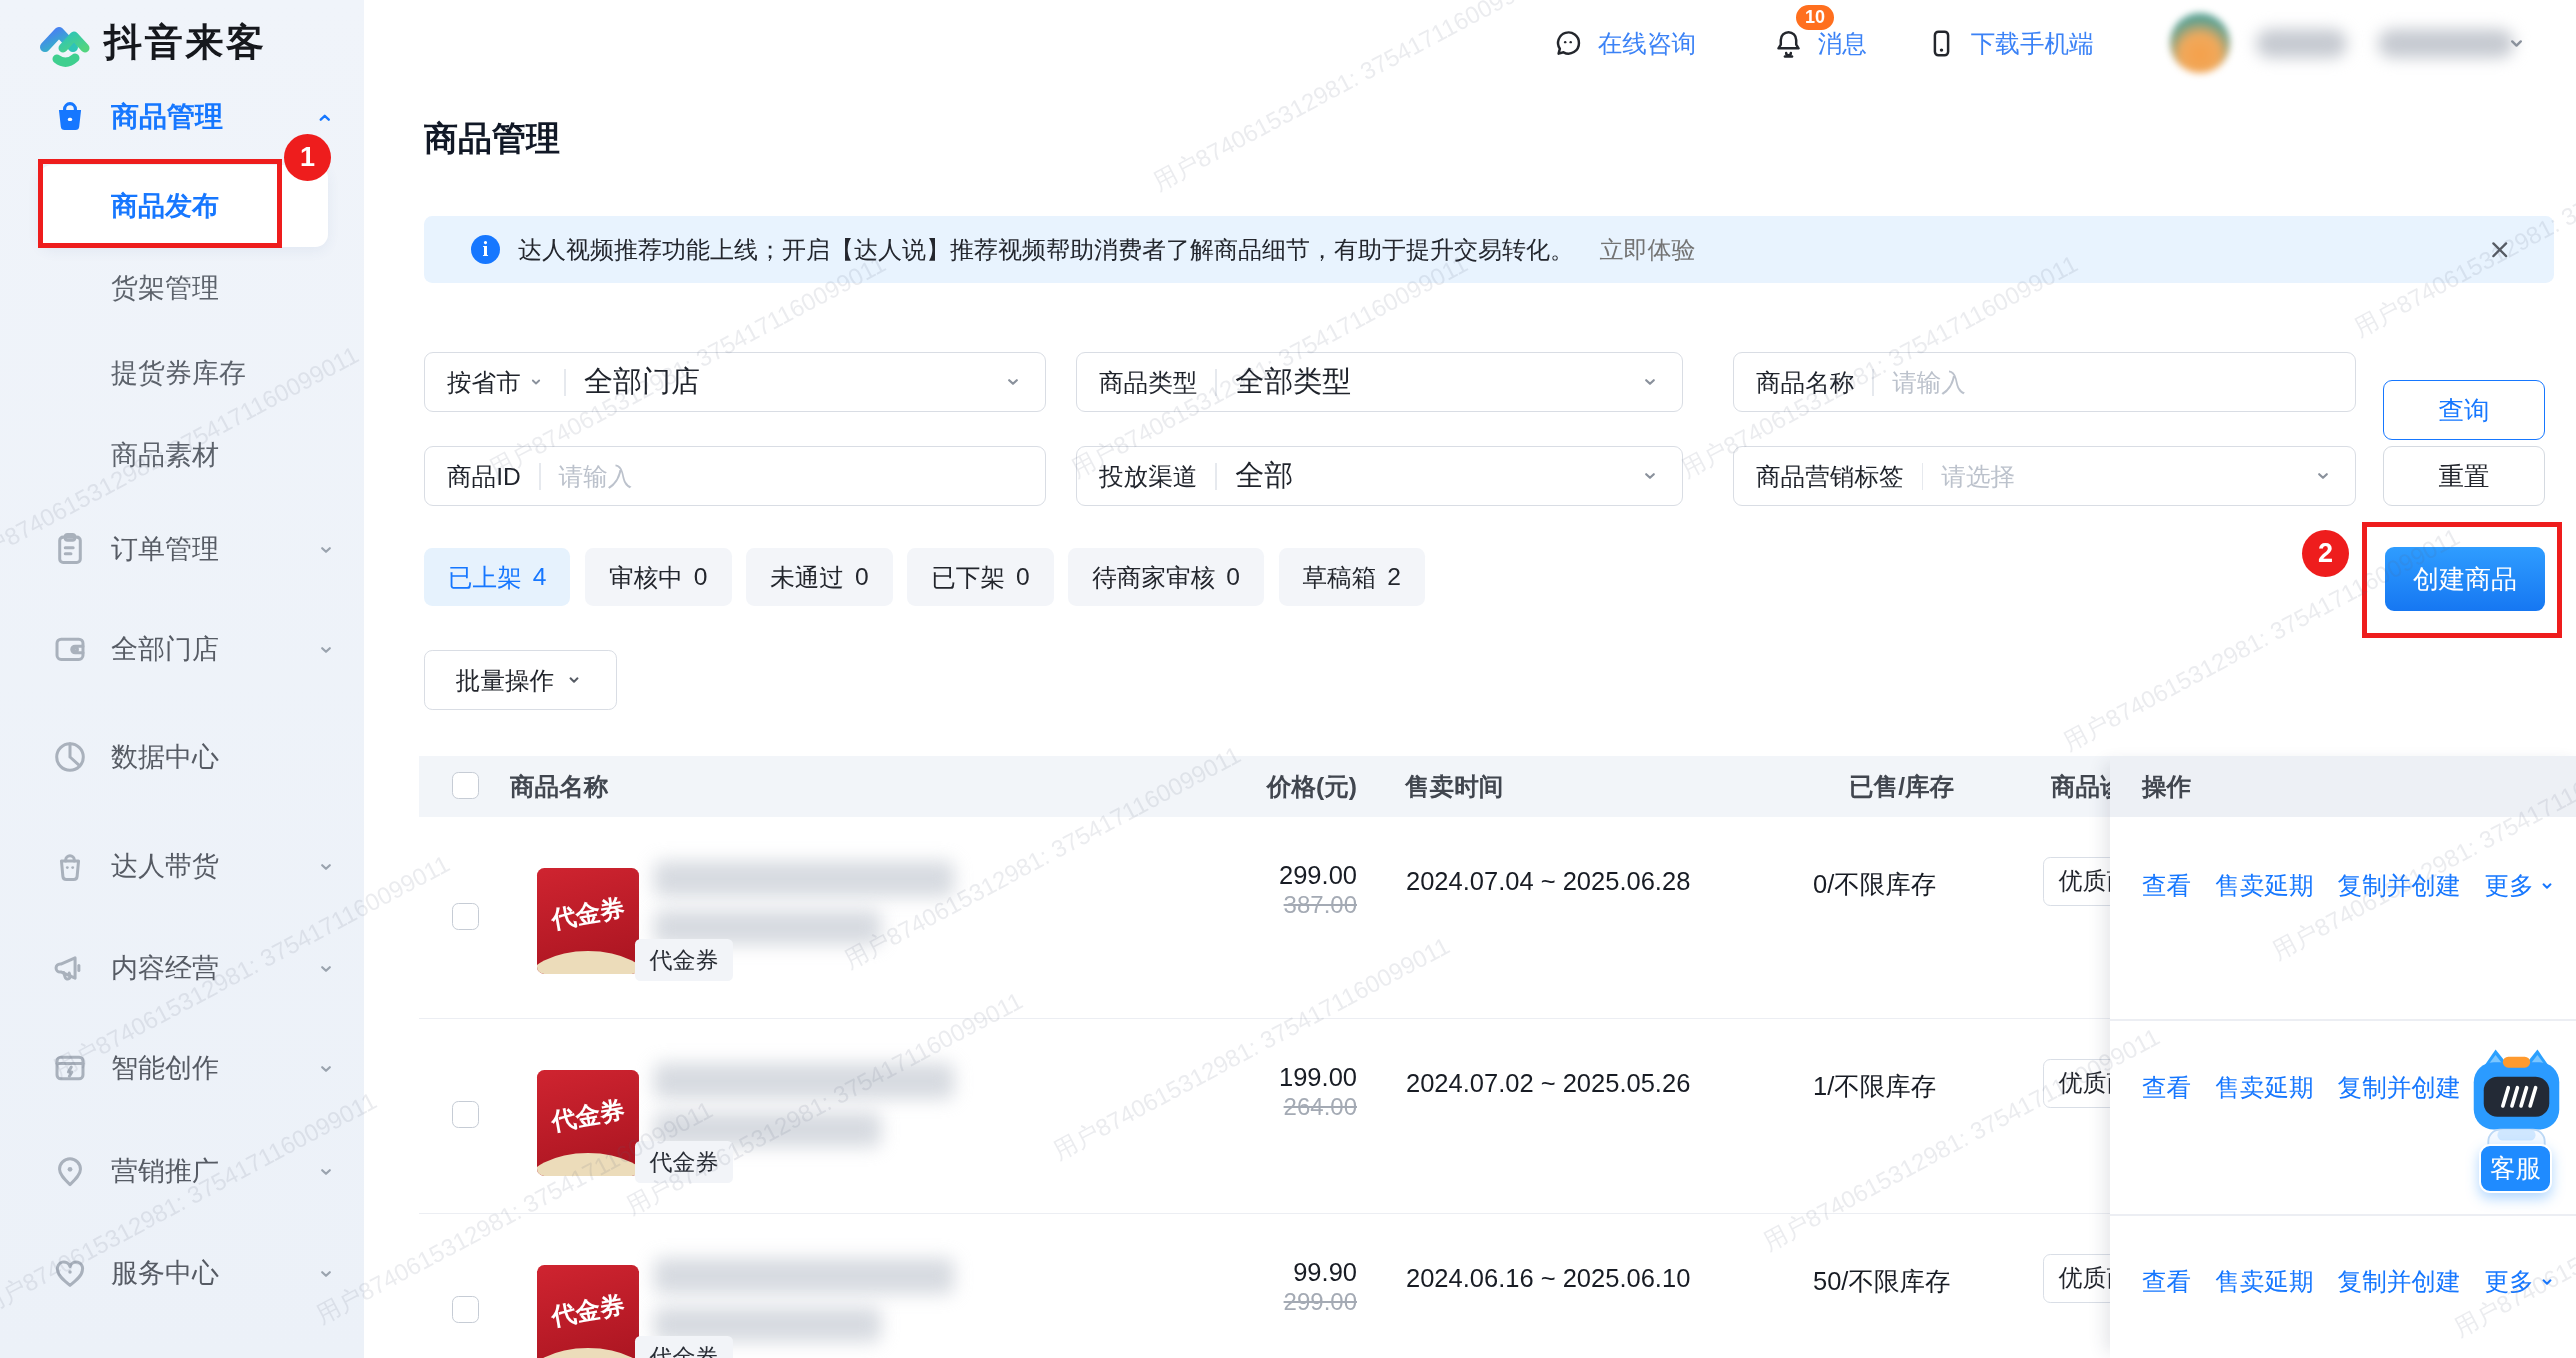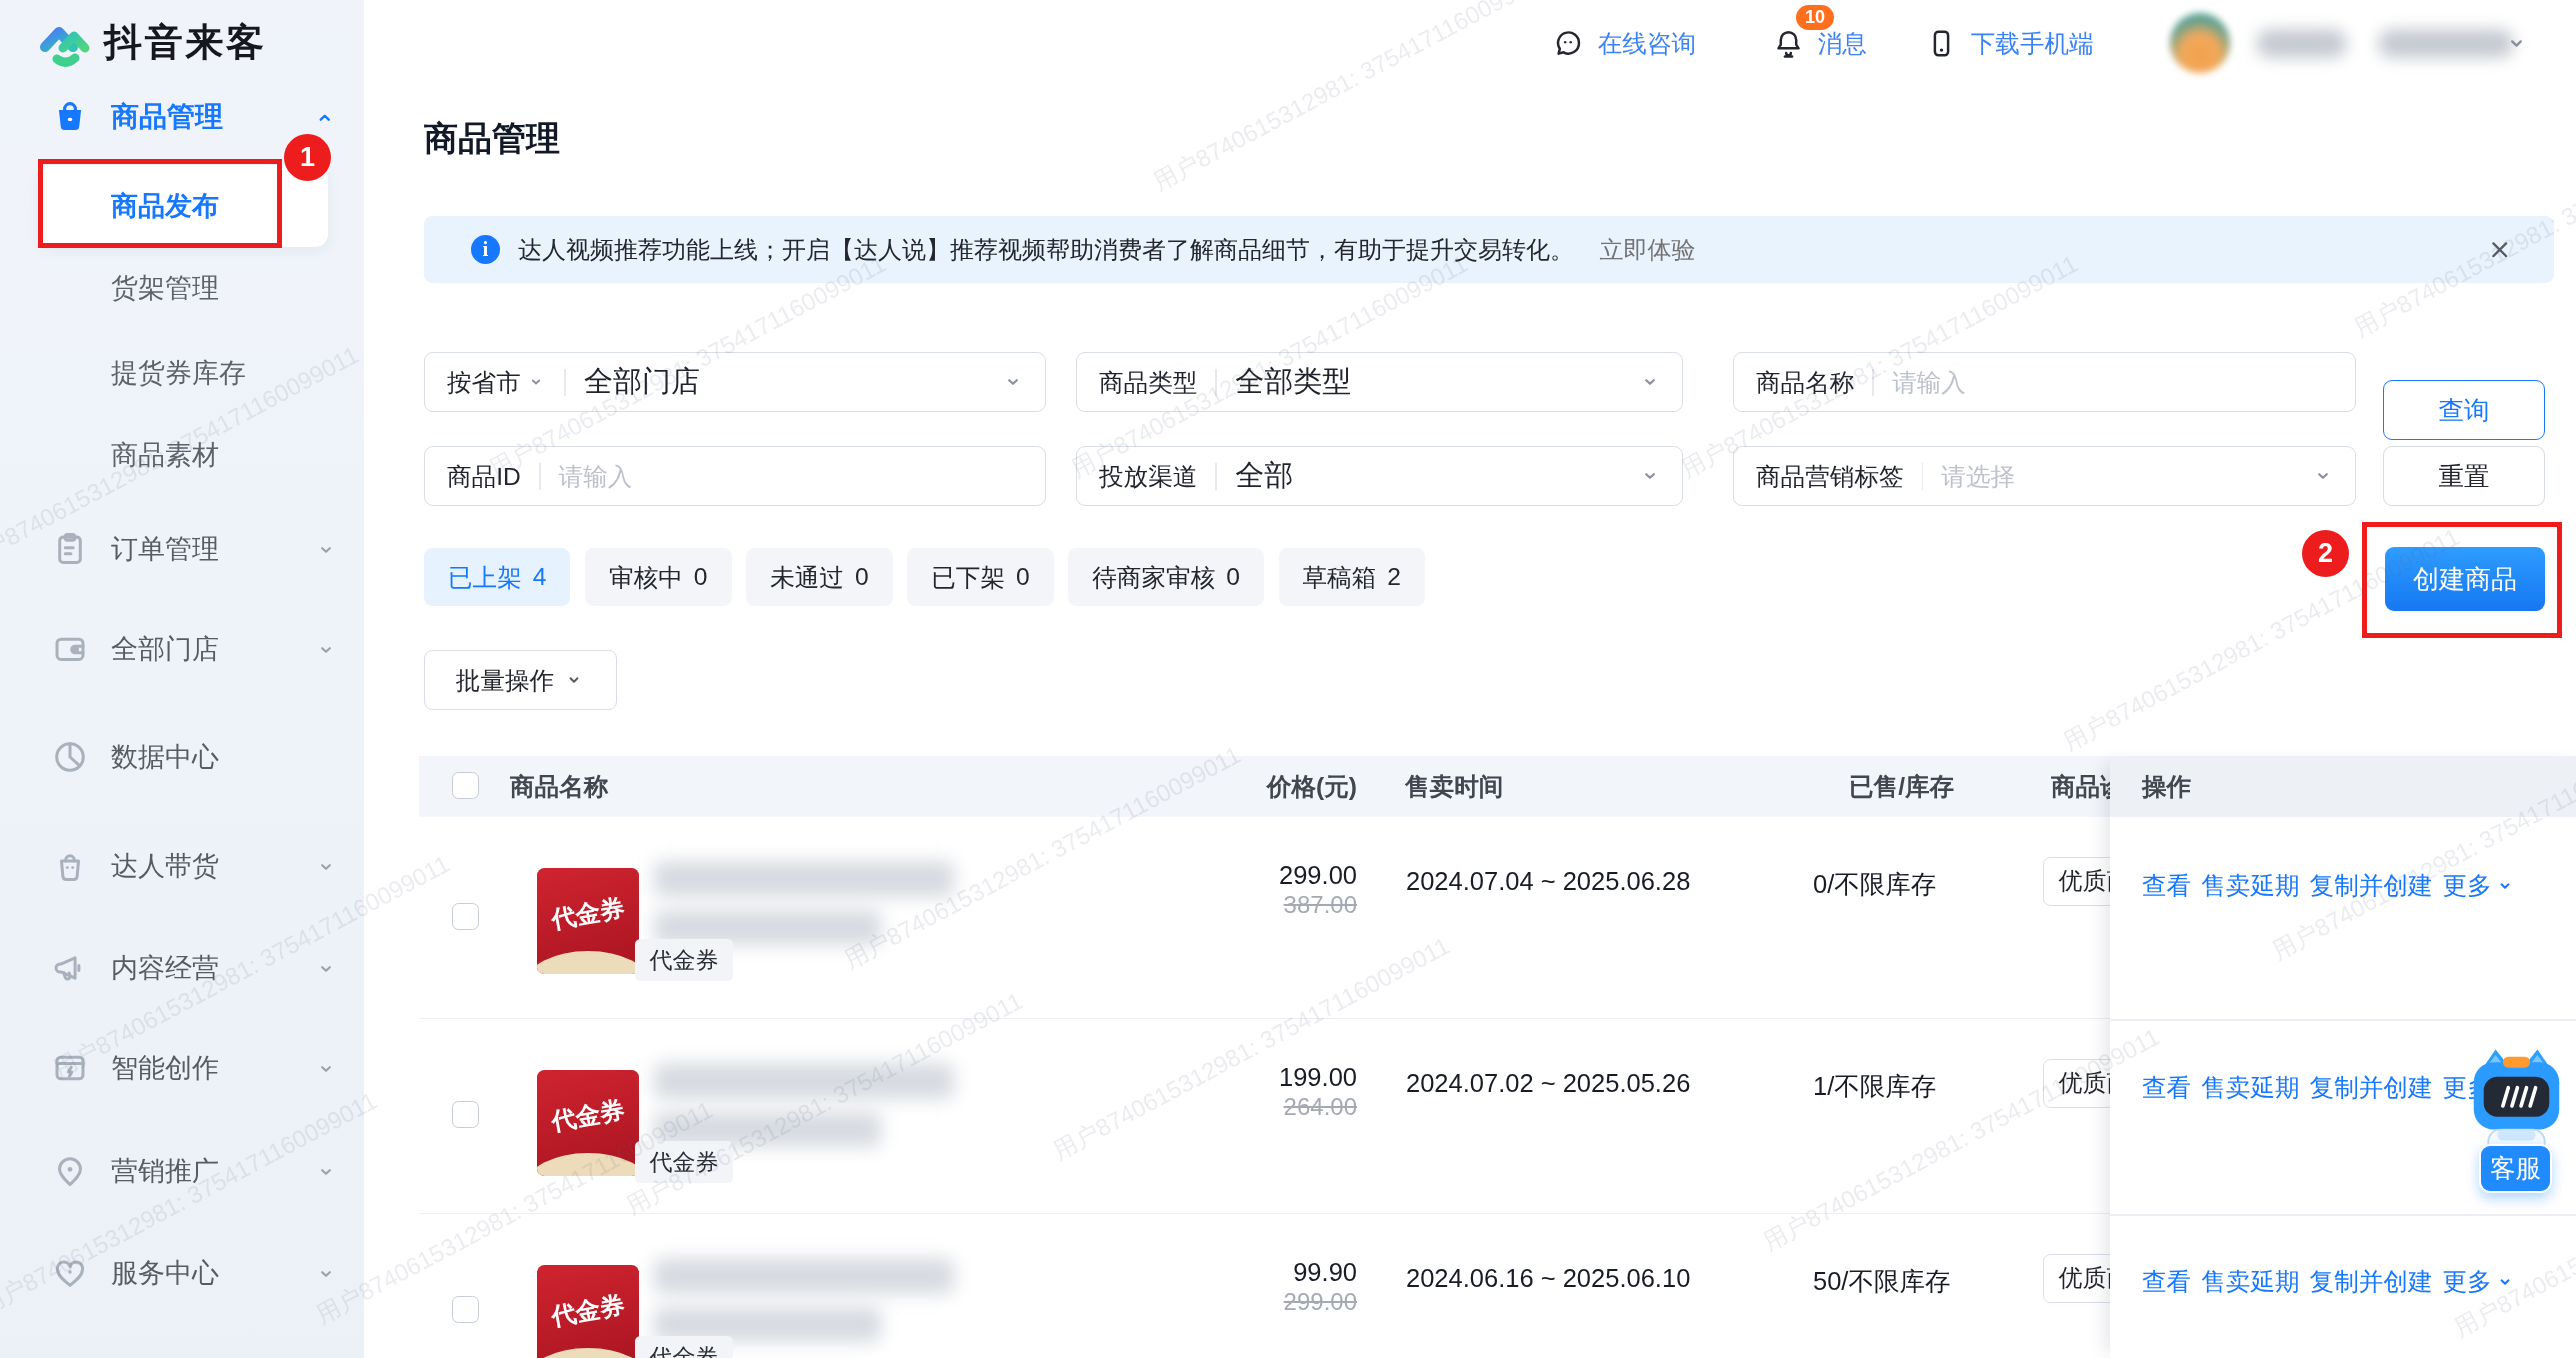--- a/index.html
+++ b/index.html
@@ -137,7 +137,7 @@
     box-shadow:-12.7px 0 16.4px -7.3px rgba(40,50,70,.12); z-index:10; }
   #opcol .ophead { position:absolute; left:0; top:0; width:466px; height:61px; background:#edf0f5; }
   #opcol .ophead .th { left:32px; }
-  .op-row { position:absolute; left:32px; display:flex; gap:10px; align-items:center;justify-content:center; }
+  .op-row { position:absolute; left:32px; display:flex; gap:24px; align-items:center;justify-content:center; }
   .op-link { font-size:24.6px; color:#1677ff; cursor:pointer; white-space:nowrap; display:flex; align-items:center; }
   .op-link .ic { width:22px; height:22px; color:#1677ff; margin-left:1.8px; }
   .op-sep { position:absolute; left:0; width:466px; height:1.8px; background:#eceef3; }

